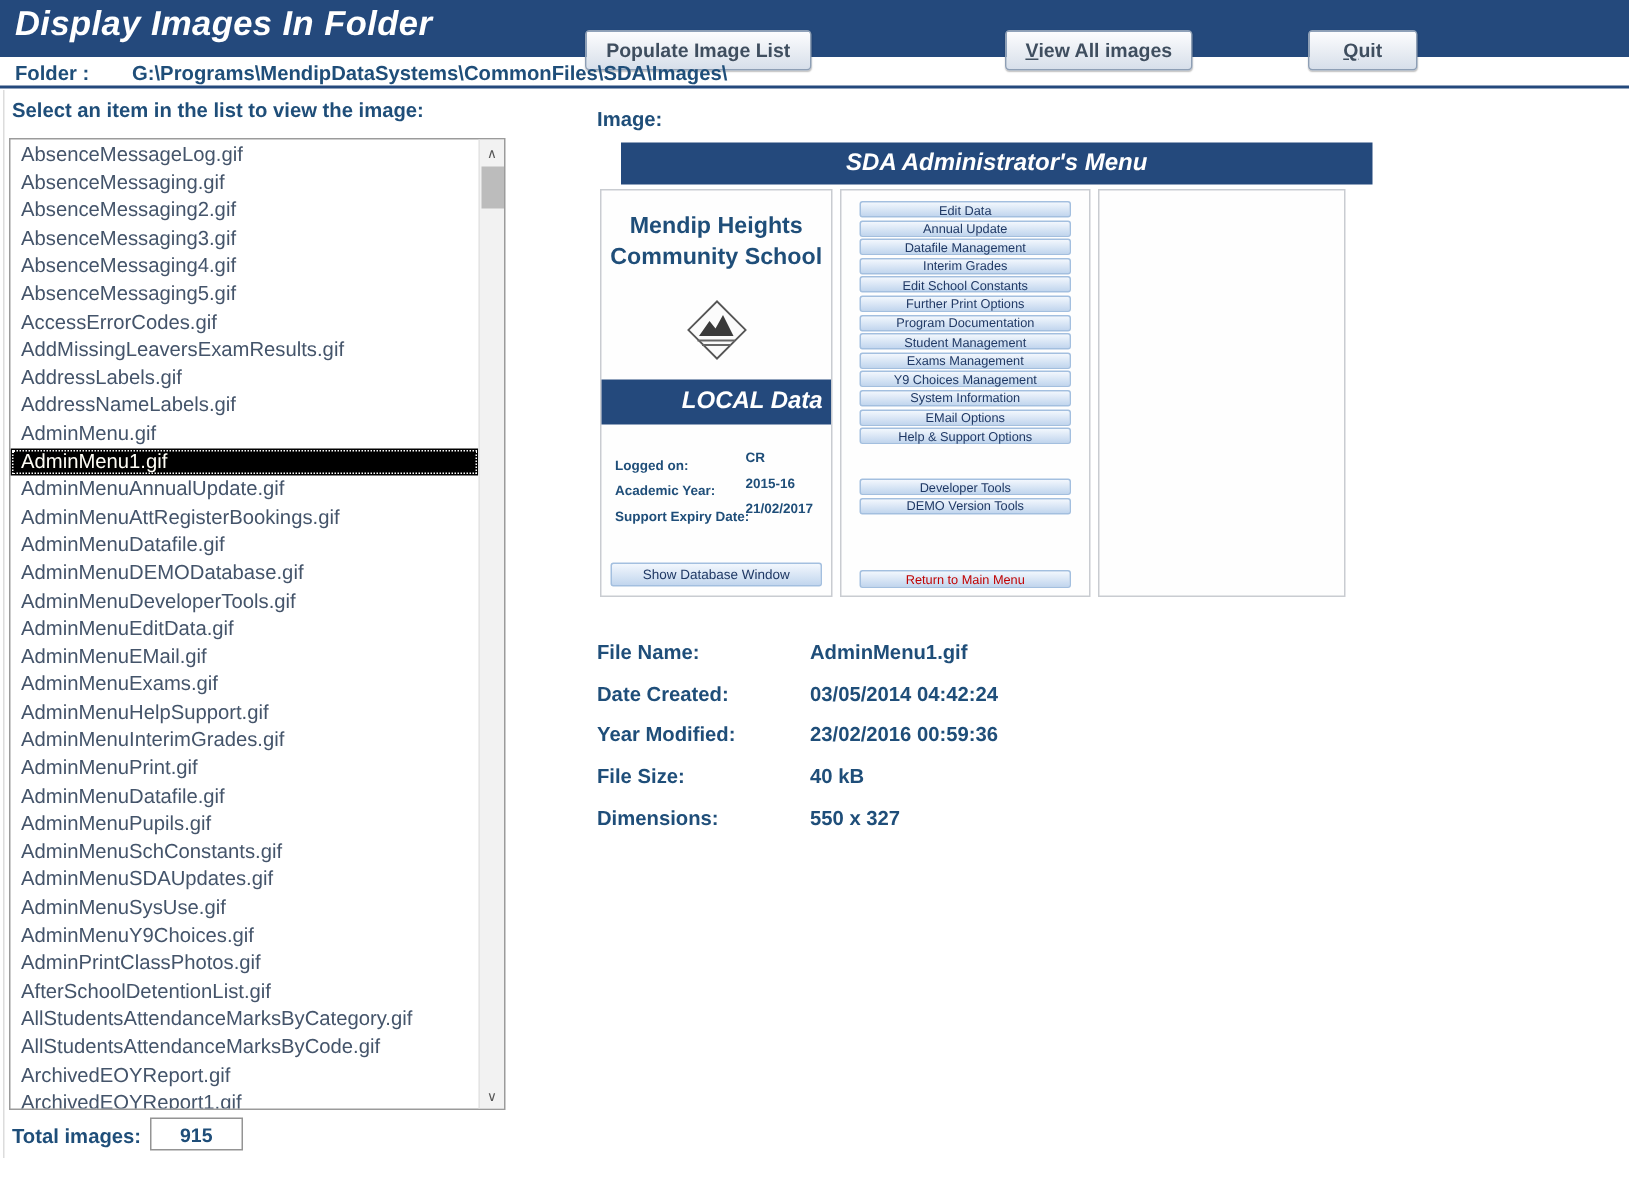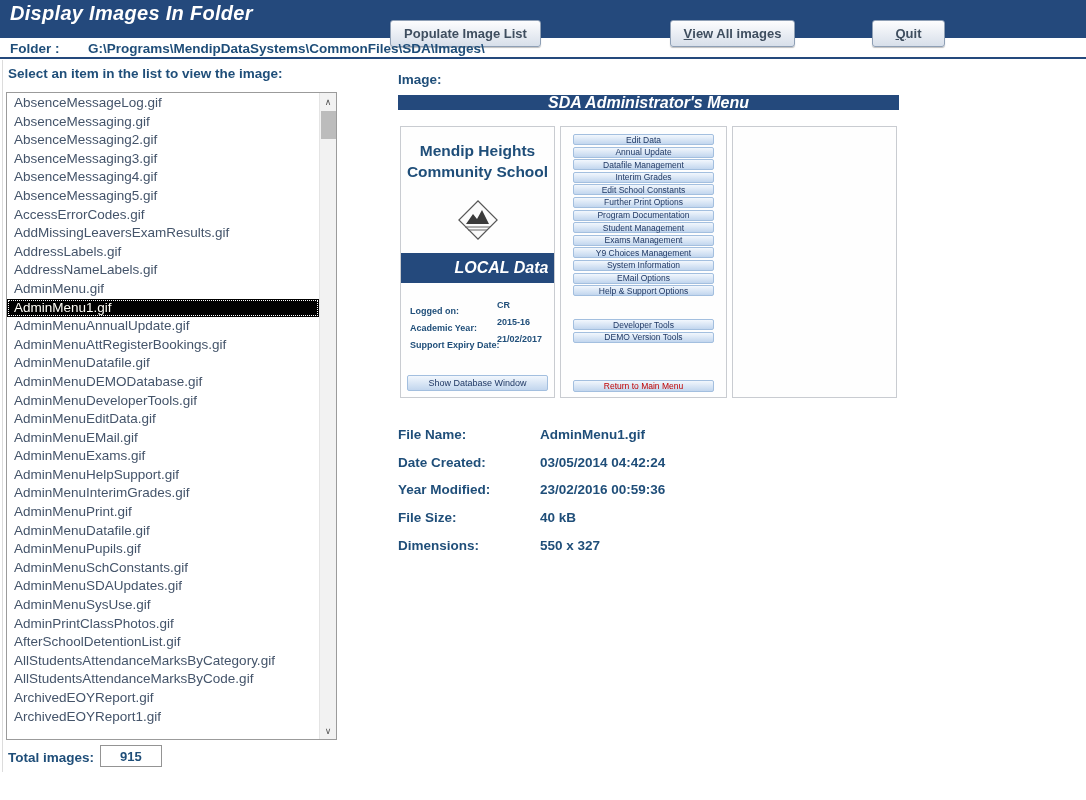--- a/index.html
+++ b/index.html
@@ -8,7 +8,7 @@
 
   
   .app-header { position:absolute; left:0; top:0; width:1086px; height:38px; background:#24497C; }
-  .app-title { position:absolute; left:10px; top:2px; font-style:italic; font-weight:bold; font-size:20px; color:#fff; letter-spacing:.3px; white-space:nowrap; }
+  .app-title { position:absolute; left:10px; top:2px; font-style:italic; font-weight:bold; font-size:23px; color:#fff; letter-spacing:.3px; white-space:nowrap; }
   .hdr-btn { position:absolute; top:20px; height:27px; background:linear-gradient(#FDFDFE,#D7DFEA); border:1px solid #8E9FB5; border-radius:3px; font-size:13px; color:#3F4E5F; display:flex; align-items:center; justify-content:center; cursor:default; box-shadow:0 1px 1px rgba(0,0,0,.25);font-weight:bold; }
   #btn-populate { left:390px; width:151px; }
   #btn-viewall  { left:670px; width:125px; }

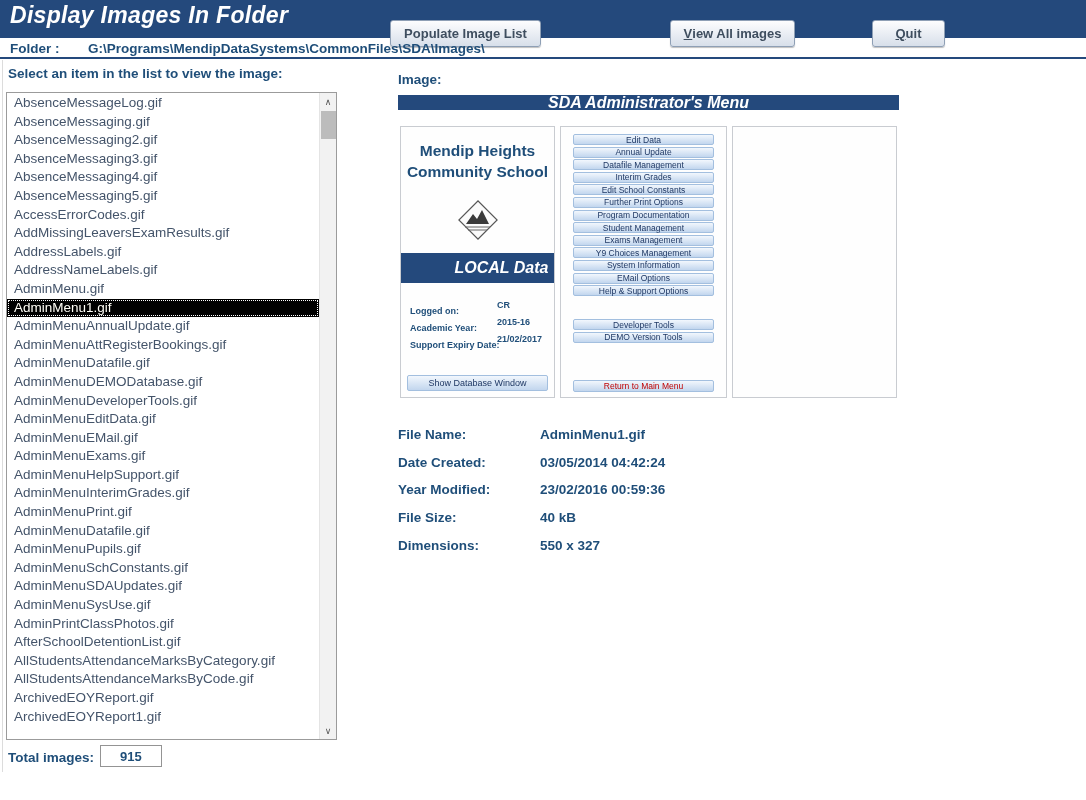--- a/index.html
+++ b/index.html
@@ -38,7 +38,7 @@
   
   .image-label { position:absolute; left:398px; top:72px; font-weight:bold; font-size:13.5px; color:#1F4E79; }
   .preview { position:absolute; left:398px; top:95px; width:501px; height:310px; }
-  .preview-titlebar { position:absolute; left:0; top:0; width:100%; height:15px; background:#24497C; display:flex; align-items:center; justify-content:center;text-align:center; }
+  .preview-titlebar { position:absolute; left:16px; top:0; width:100%; height:28px; background:#24497C; display:flex; align-items:center; justify-content:center;text-align:center; }
   .preview-title { font-style:italic; font-weight:bold; font-size:16px; color:#fff; }
   .panel { position:absolute; top:31px; height:272px; background:#FEFEFE; border:1px solid #C9CCD1; }
   .panel-left  { left:2px;   width:155px; }

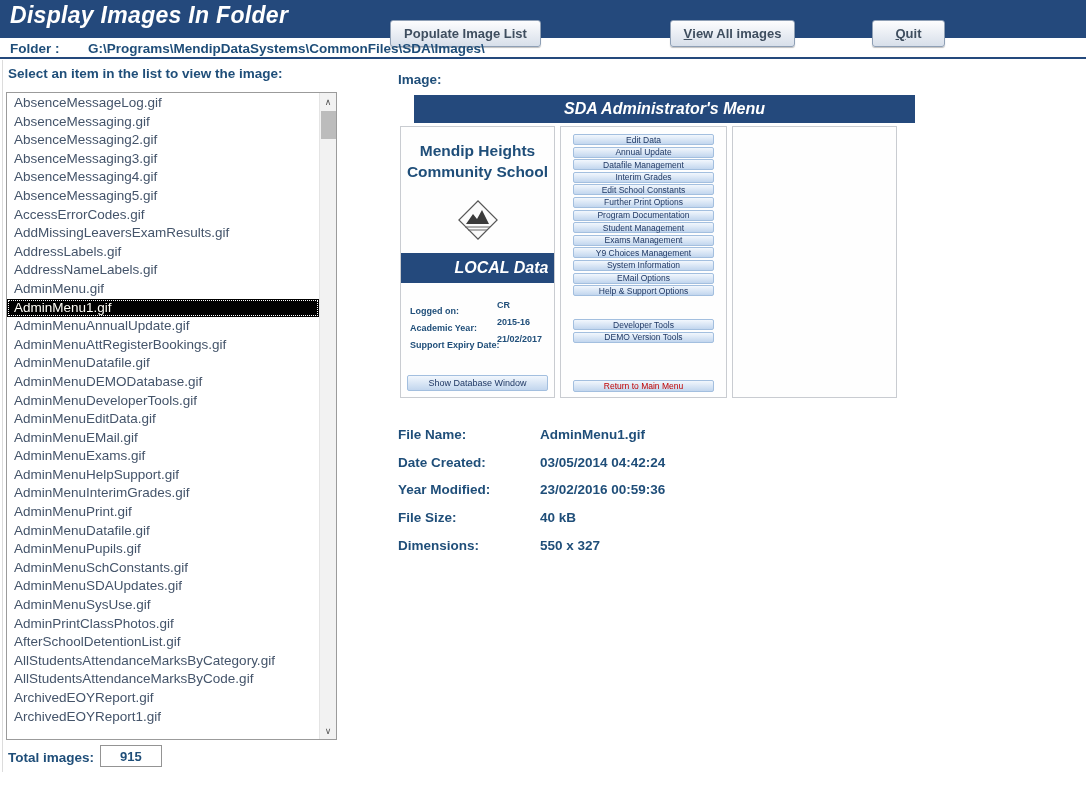--- a/index.html
+++ b/index.html
@@ -122,6 +122,7 @@
         <div class="list-item">AdminMenuSchConstants.gif</div>
         <div class="list-item">AdminMenuSDAUpdates.gif</div>
         <div class="list-item">AdminMenuSysUse.gif</div>
+        <div class="list-item">AdminMenuY9Choices.gif</div>
         <div class="list-item">AdminPrintClassPhotos.gif</div>
         <div class="list-item">AfterSchoolDetentionList.gif</div>
         <div class="list-item">AllStudentsAttendanceMarksByCategory.gif</div>

